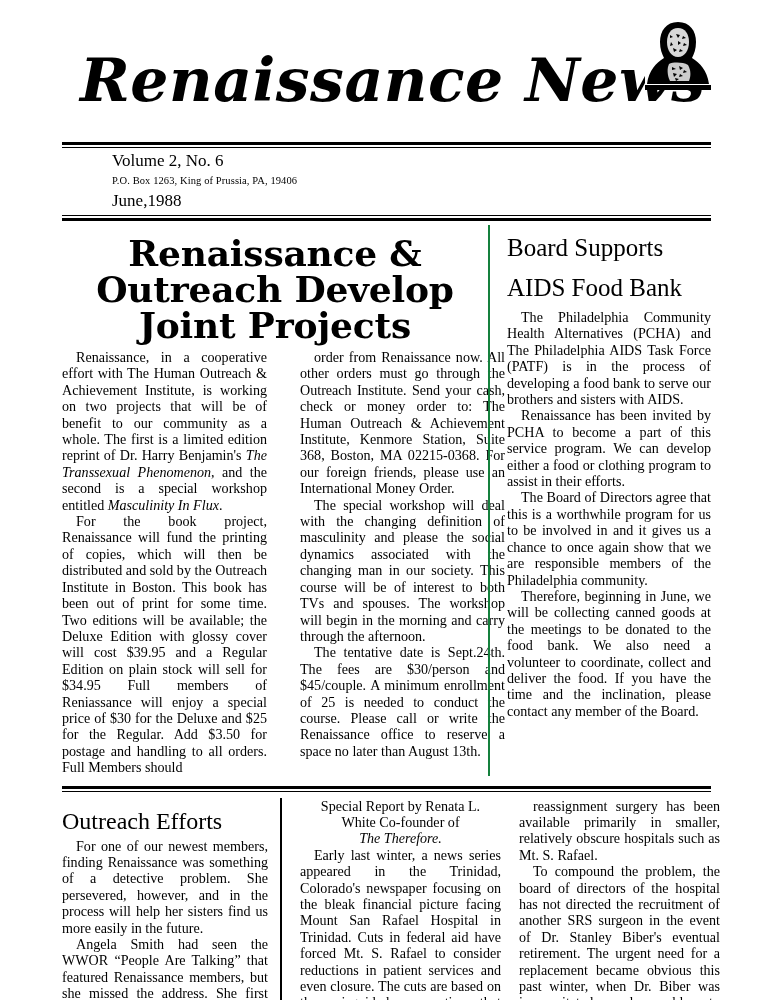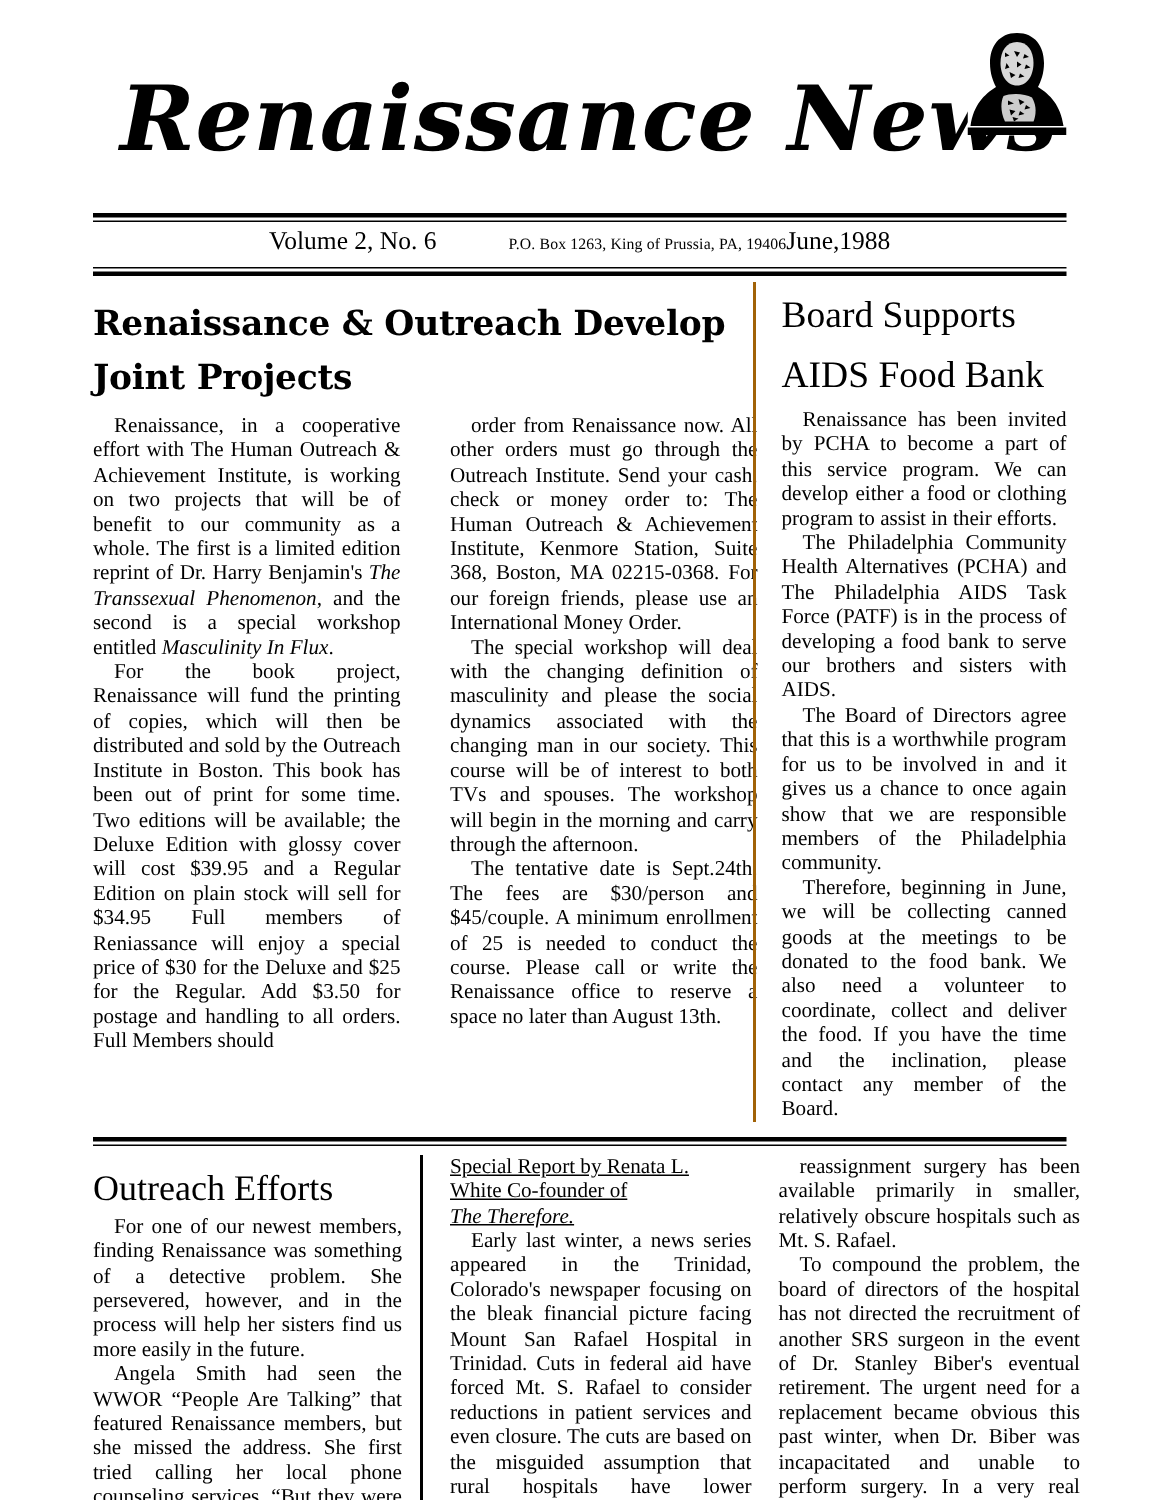--- a/index.html
+++ b/index.html
@@ -71,8 +71,9 @@
   .folio {
     display: flex;
     align-items: baseline;
-    justify-content: center;
+    justify-content: space-between;
     padding: 3px 2px 4px 2px;
+    flex-direction: column;
   }
   .folio-left, .folio-right {
     font-size: 17px;

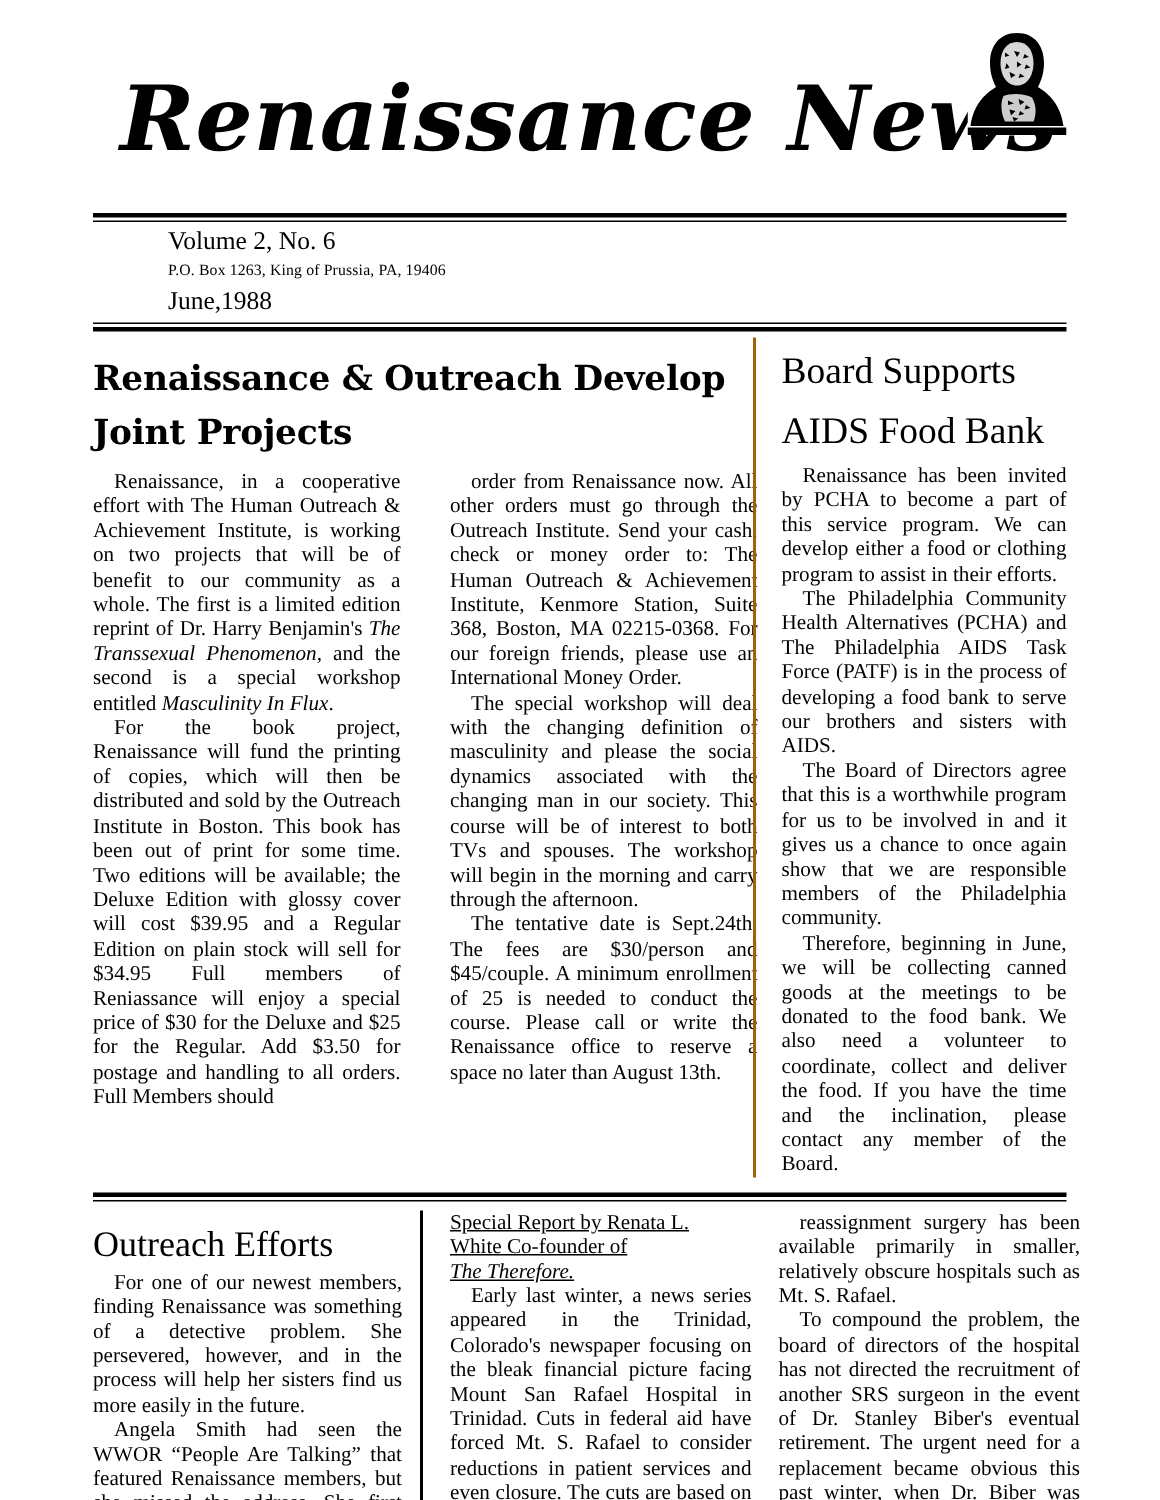--- a/index.html
+++ b/index.html
@@ -90,10 +90,11 @@
   .headline-slab {
     font-family: "DejaVu Serif", "Liberation Serif", serif;
     font-weight: 700;
-    font-size: 23px;
+    font-size: 36px;
     line-height: 36px;
     letter-spacing: -0.2px;
     margin: 10px 0 6px 0;
+    text-align: center;
   }
   .headline-light {
     font-family: "Liberation Serif", "DejaVu Serif", serif;

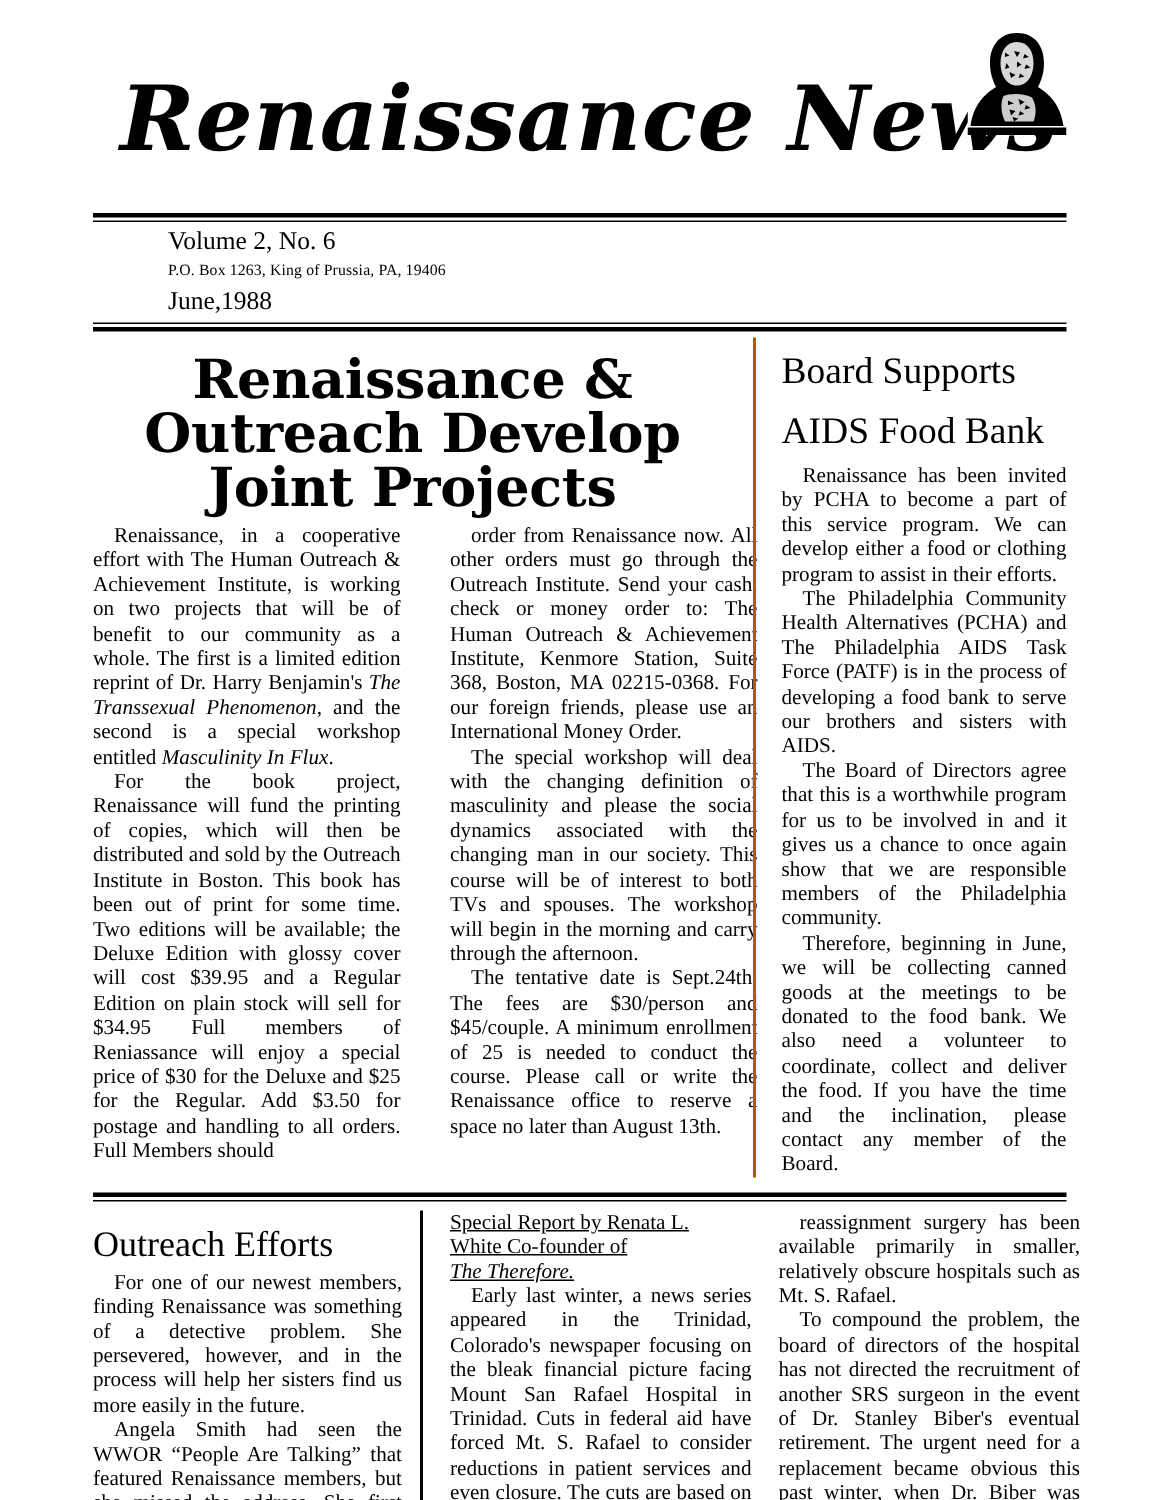--- a/index.html
+++ b/index.html
@@ -145,8 +145,7 @@
   .top-aside {
     flex: 1 1 auto;
     padding-left: 17px;
-    margin-left: 14px;
-    border-left: 2px solid #a16207;
+    border-left: 2px solid #15803d;
   }
 
   

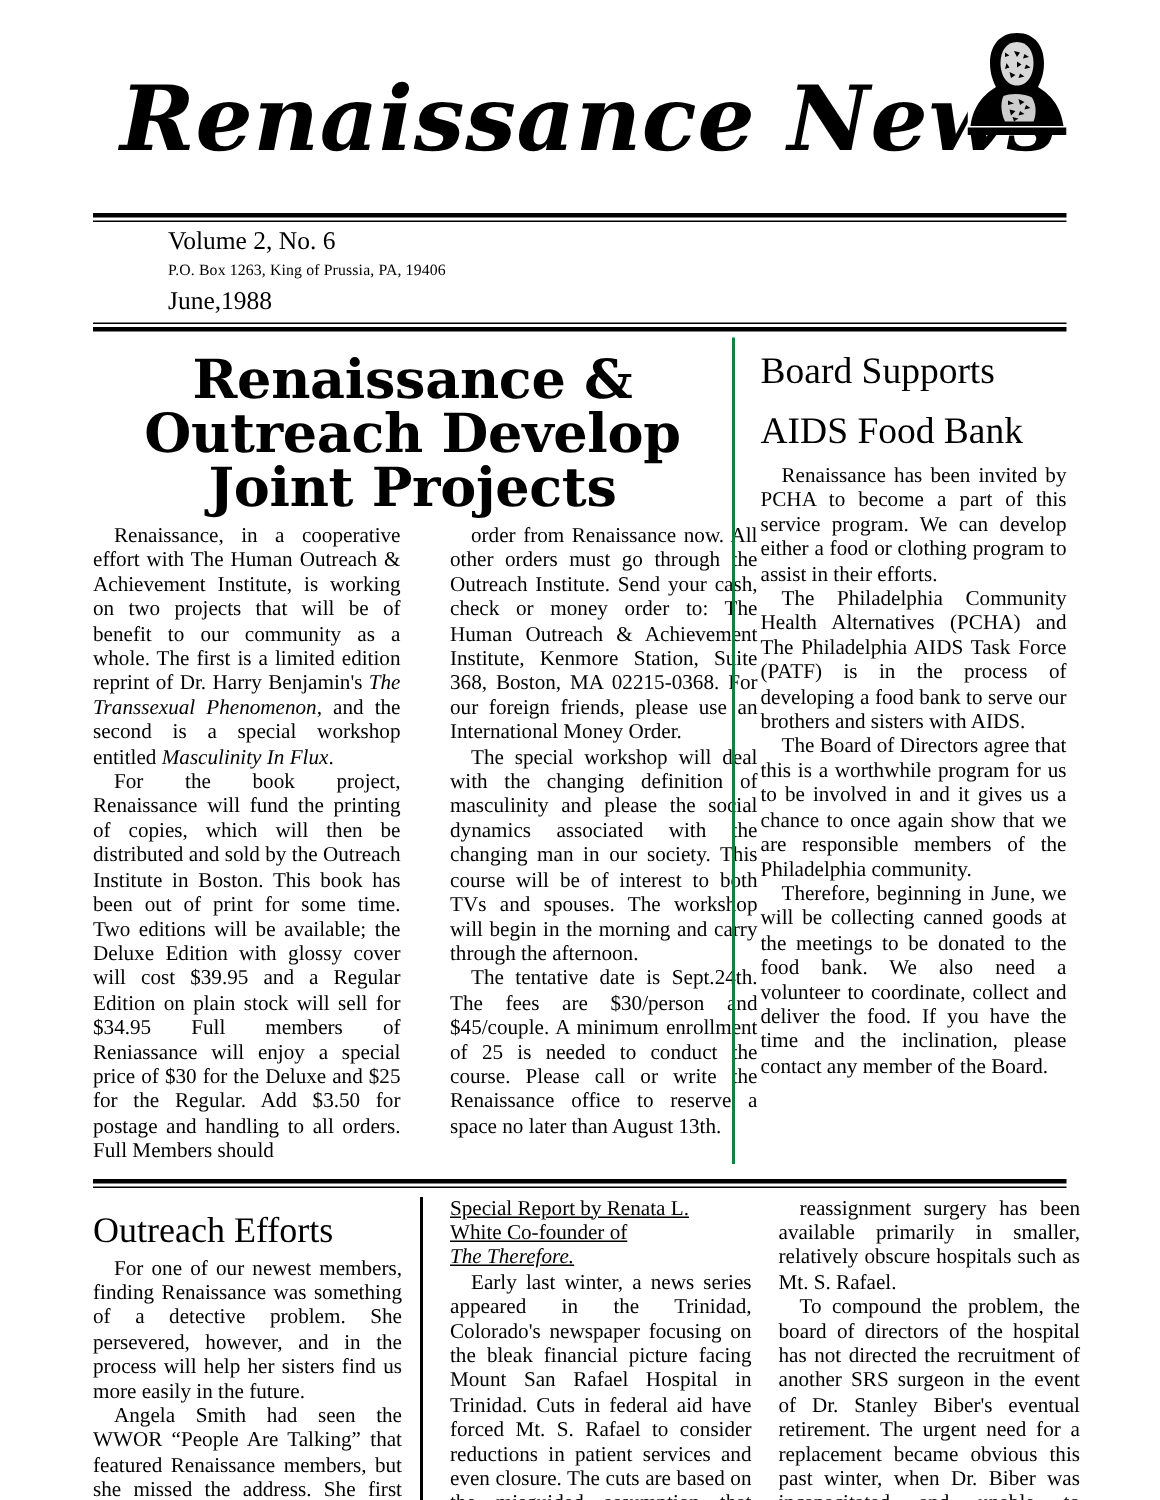--- a/index.html
+++ b/index.html
@@ -219,8 +219,8 @@
     <div class="top-aside col">
       <div class="headline-light">Board Supports</div>
       <div class="headline-light">AIDS Food Bank</div>
+      <p>The Philadelphia Community Health Alternatives (PCHA) and The Philadelphia AIDS Task Force (PATF) is in the process of developing a food bank to serve our brothers and sisters with AIDS.</p>
       <p>Renaissance has been invited by PCHA to become a part of this service program. We can develop either a food or clothing program to assist in their efforts.</p>
-      <p>The Philadelphia Community Health Alternatives (PCHA) and The Philadelphia AIDS Task Force (PATF) is in the process of developing a food bank to serve our brothers and sisters with AIDS.</p>
       <p>The Board of Directors agree that this is a worthwhile program for us to be involved in and it gives us a chance to once again show that we are responsible members of the Philadelphia community.</p>
       <p>Therefore, beginning in June, we will be collecting canned goods at the meetings to be donated to the food bank.  We also need a volunteer to coordinate, collect and deliver the food. If you have the time and the inclination, please contact any member of the Board.</p>
     </div>

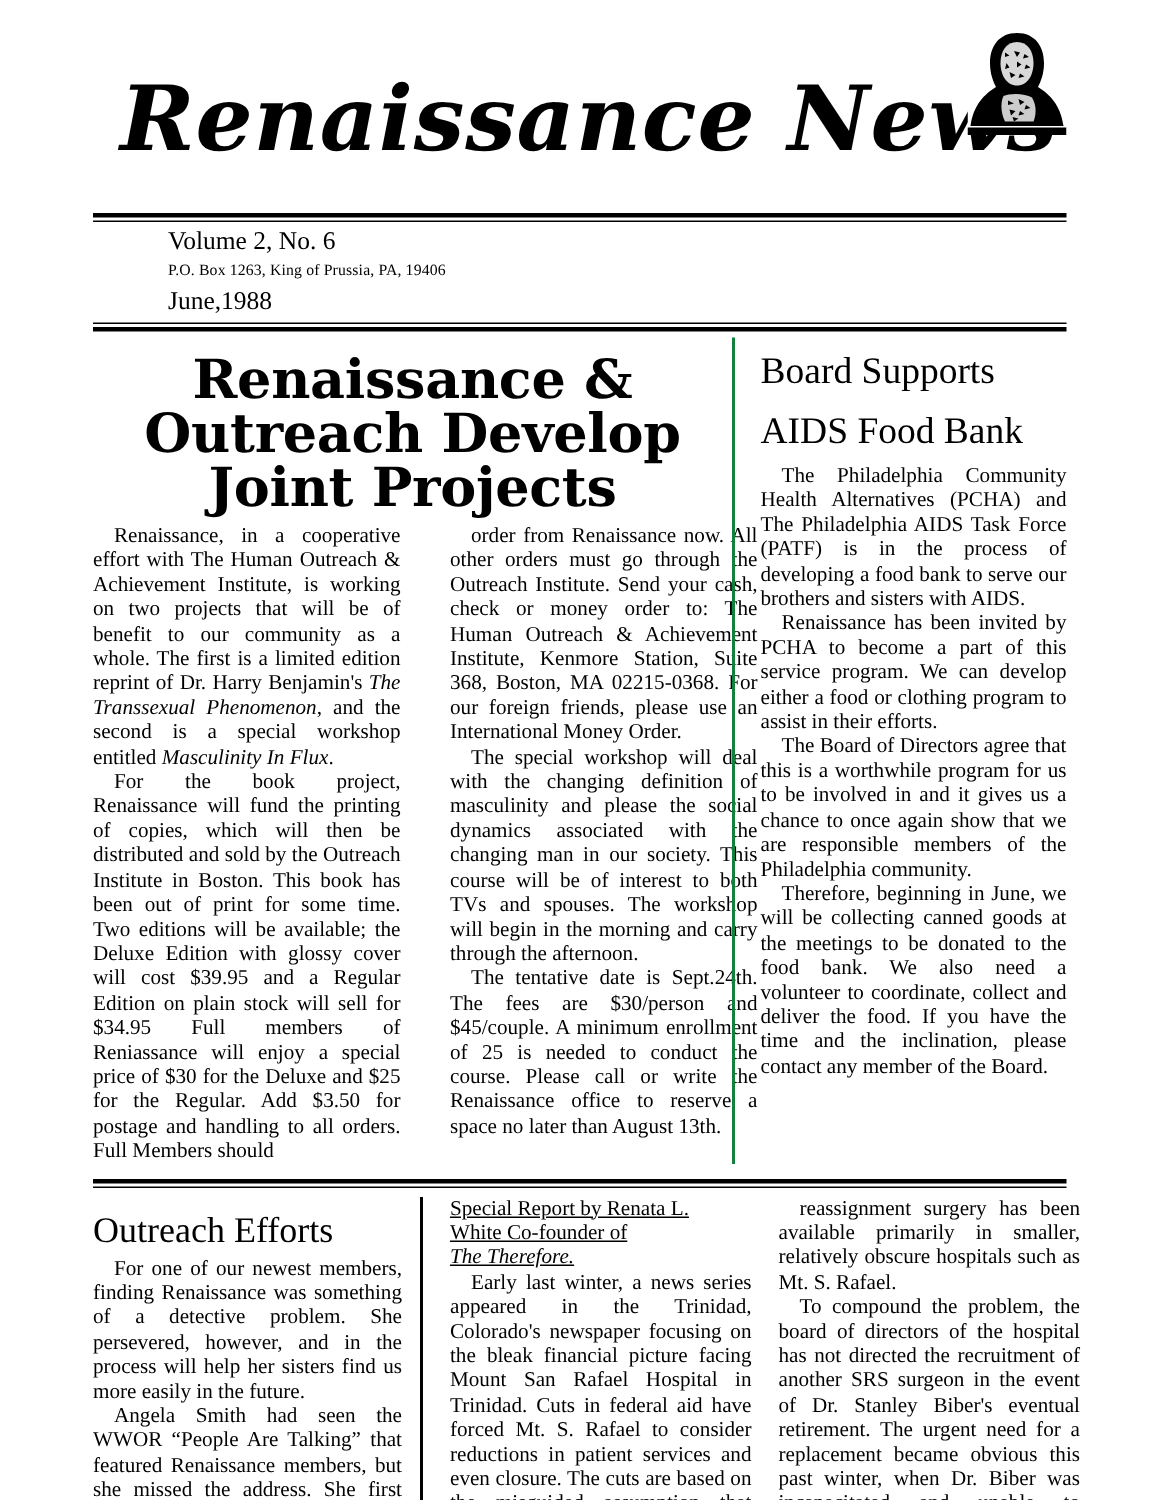--- a/index.html
+++ b/index.html
@@ -123,8 +123,8 @@
     -webkit-hyphens: auto;
   }
   .col p.center {
+    text-align: center;
     text-indent: 0;
-    text-decoration: underline;
   }
   .it { font-style: italic; }
 

